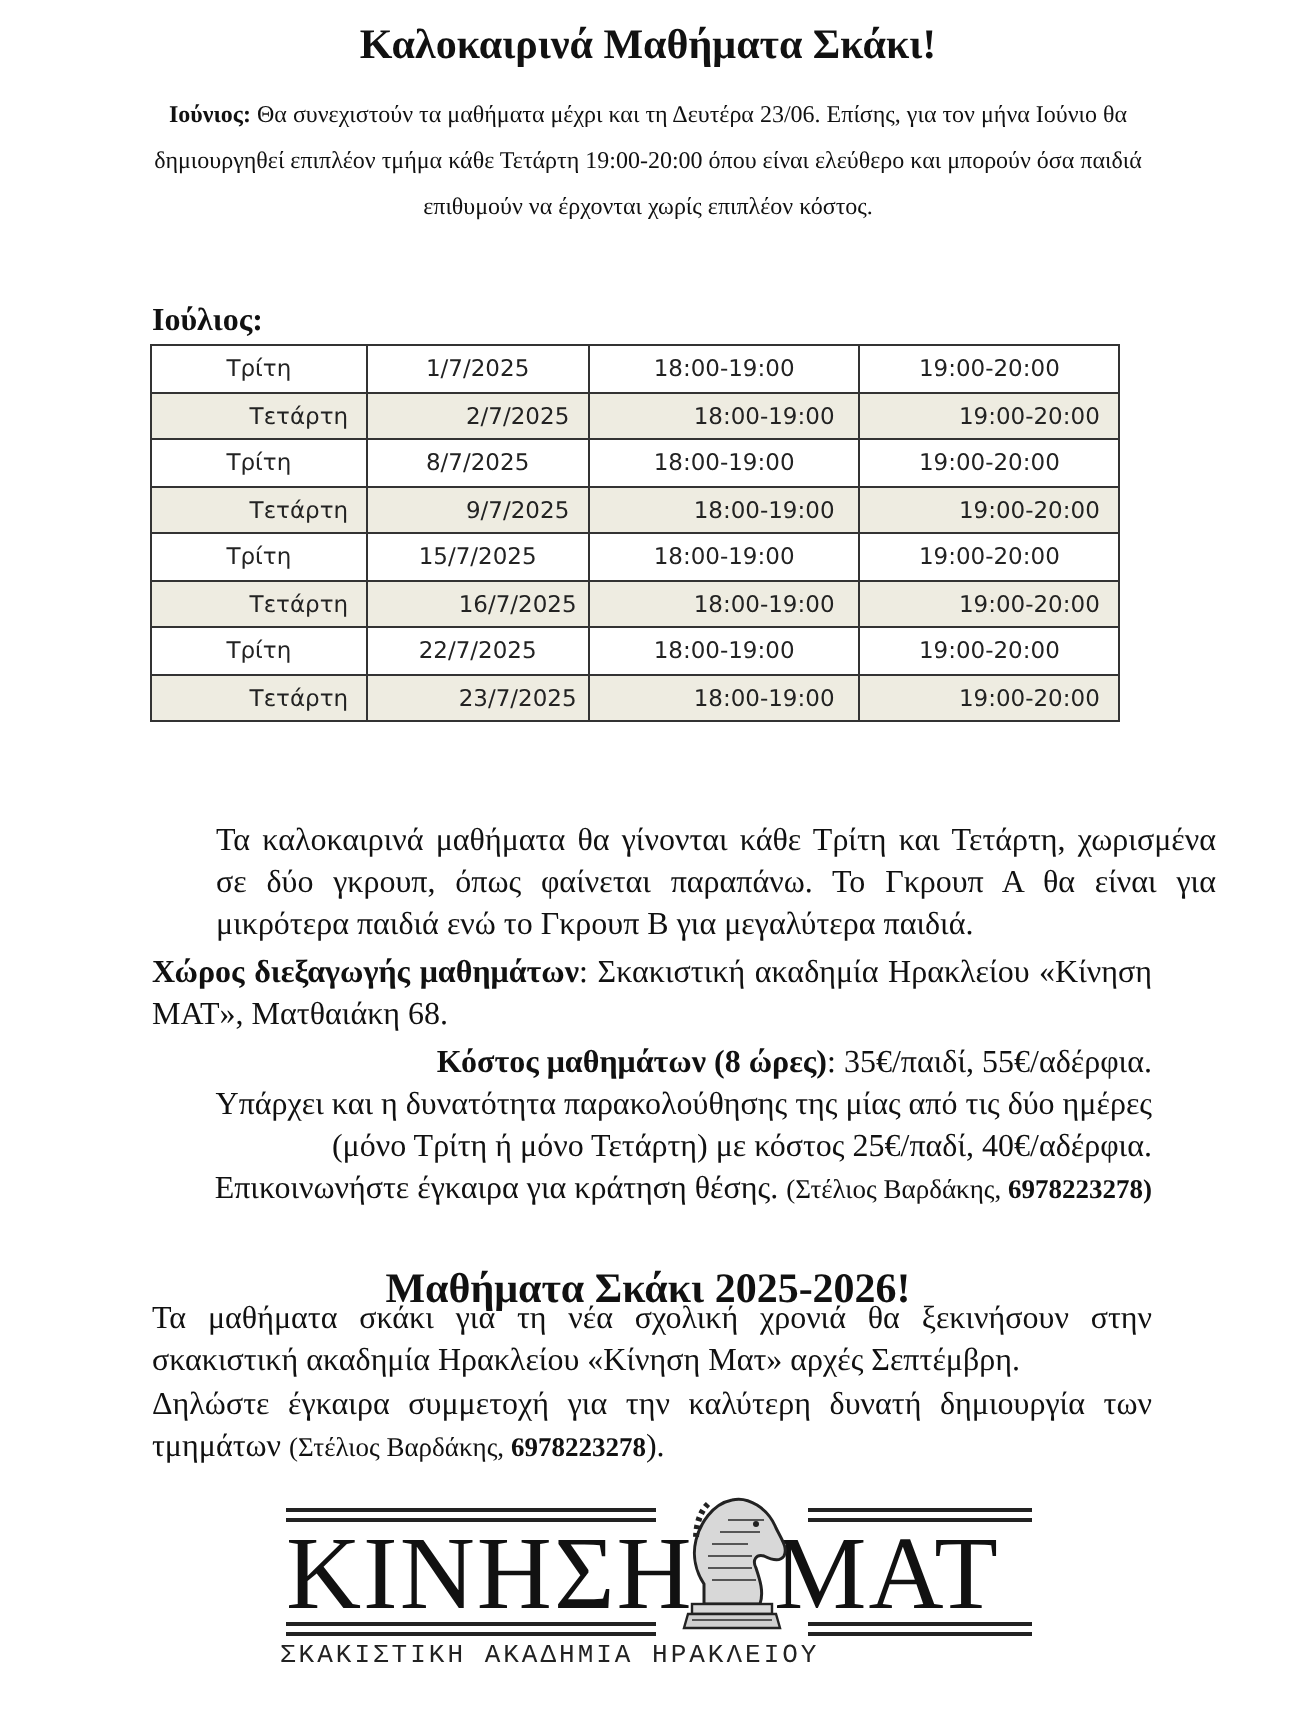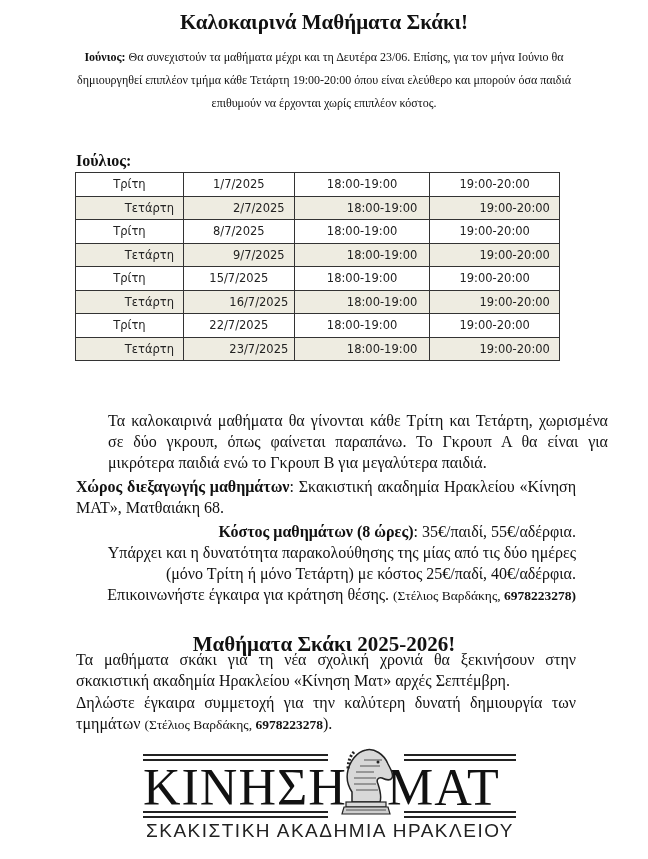--- a/index.html
+++ b/index.html
@@ -59,8 +59,8 @@
   .logo-word.right { left: 247px; }
   .rule { position: absolute; height: 2px; background: #222; }
   .logo-sub {
-    position: absolute; top: 78px; left: 0; width: 380px; text-align: center;
-    font-family: Liberation Sans, sans-serif; font-size: 19px; letter-spacing: 1.5px; color: #222;
+    position: absolute; top: 78px; left: 0; width: 380px; 
+    font-family: Liberation Mono, monospace; font-size: 13px; letter-spacing: 1.5px; color: #222;
   }
   .knight { position: absolute; left: 190px; top: 0; width: 72px; height: 76px; }
 </style>

